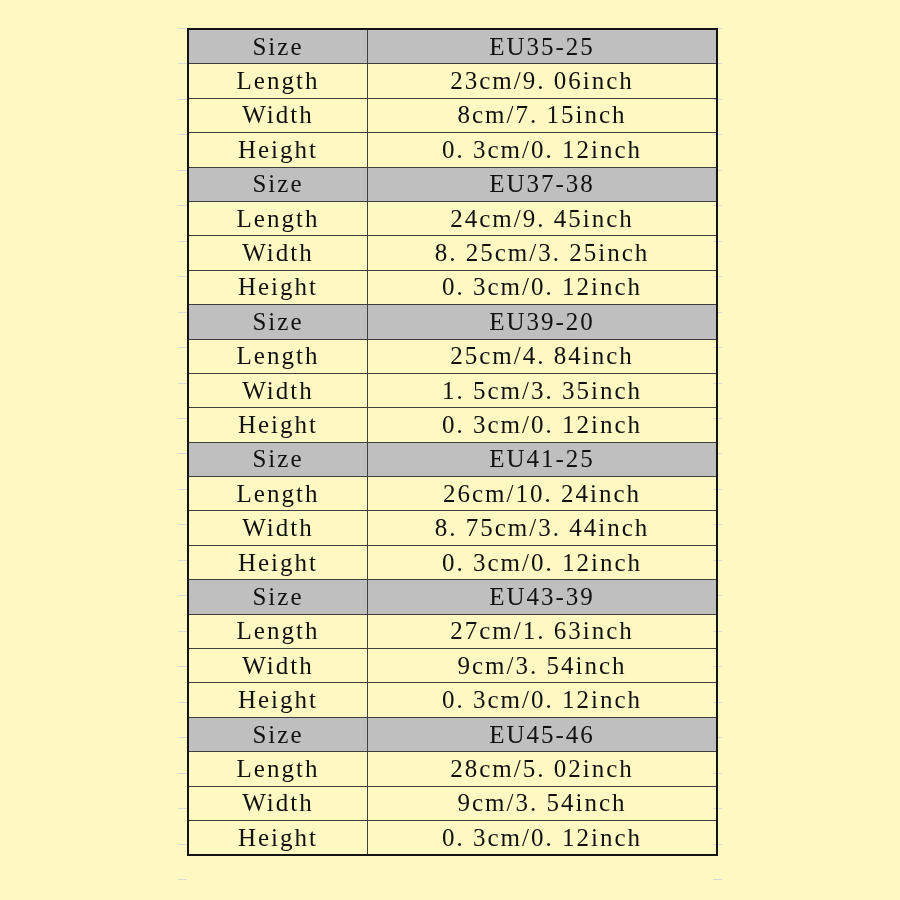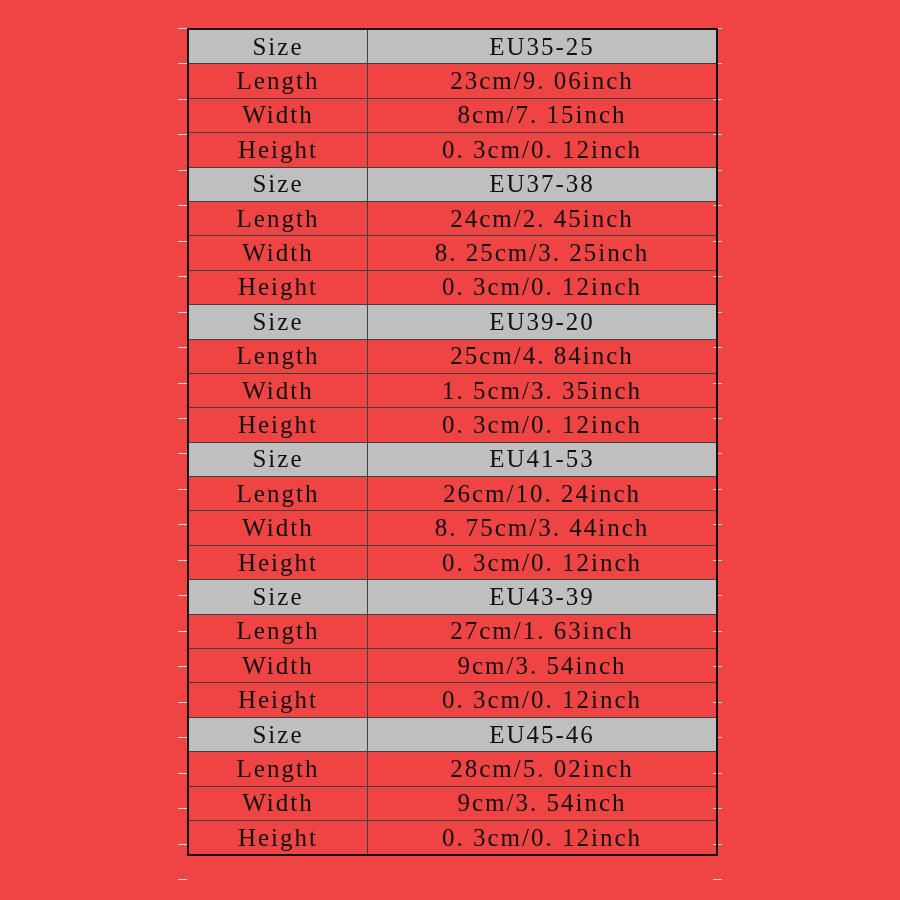--- a/index.html
+++ b/index.html
@@ -11,7 +11,7 @@
     position: relative;
     width: 900px;
     height: 900px;
-    background: #ef4444;
+    background: #fef9c3;
     overflow: hidden;
     font-family: "Liberation Serif", "DejaVu Serif", serif;
   }

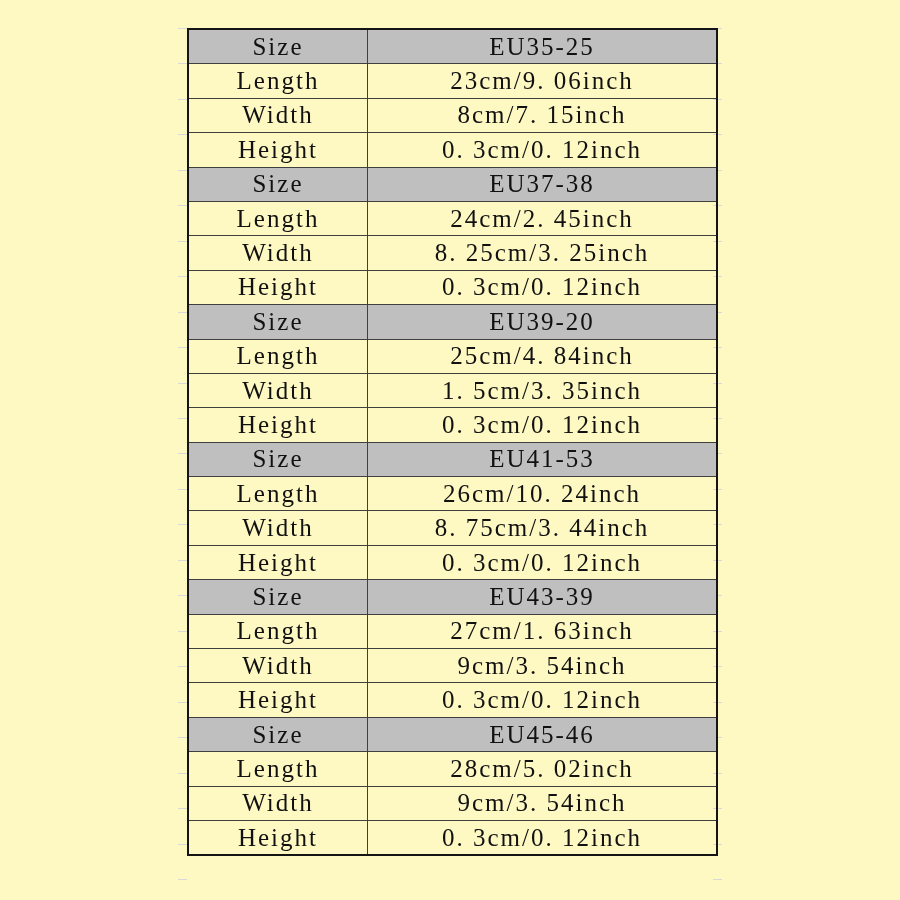--- a/index.html
+++ b/index.html
@@ -91,7 +91,7 @@
       </tr>
       <tr>
         <td class="c1">Length</td>
-        <td class="c2">24cm/2. 45inch</td>
+        <td class="c2">24cm/9. 45inch</td>
       </tr>
       <tr>
         <td class="c1">Width</td>

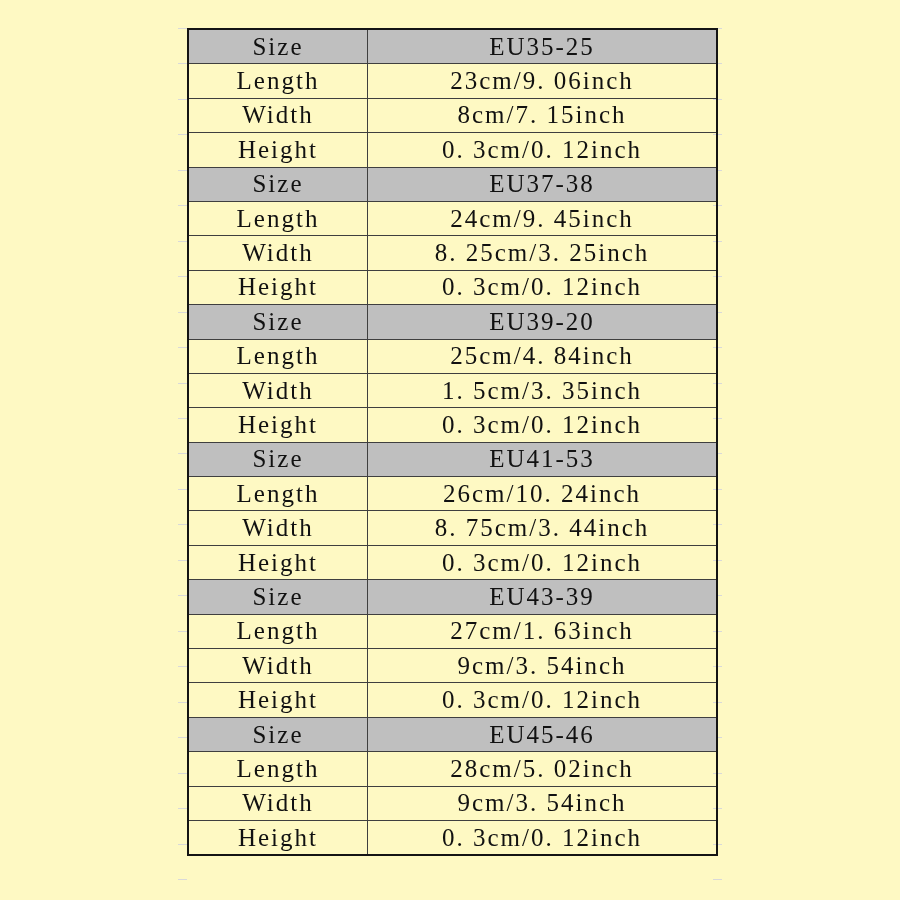--- a/index.html
+++ b/index.html
@@ -123,7 +123,7 @@
     <tbody>
       <tr class="hdr">
         <td class="c1">Size</td>
-        <td class="c2">EU41-53</td>
+        <td class="c2">EU41-25</td>
       </tr>
       <tr>
         <td class="c1">Length</td>

